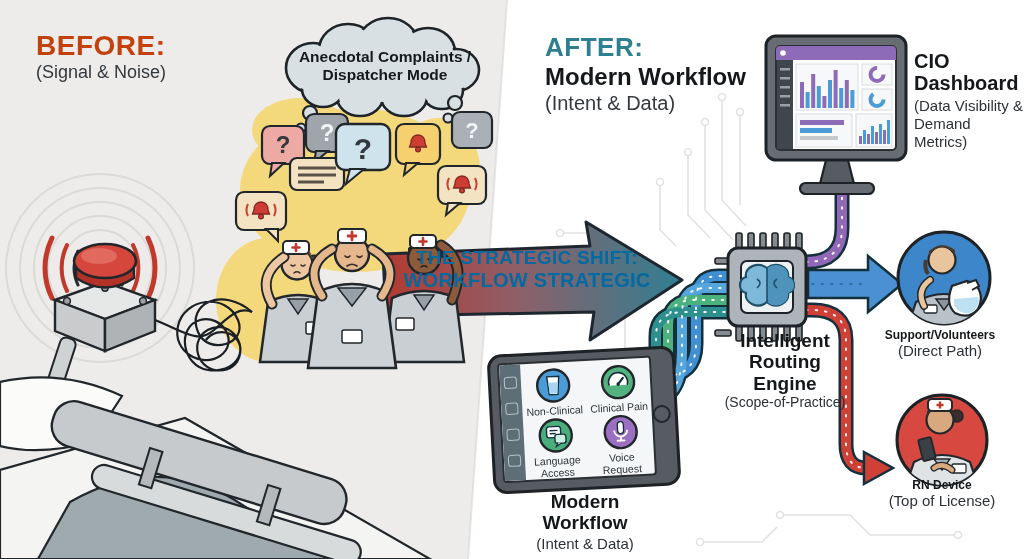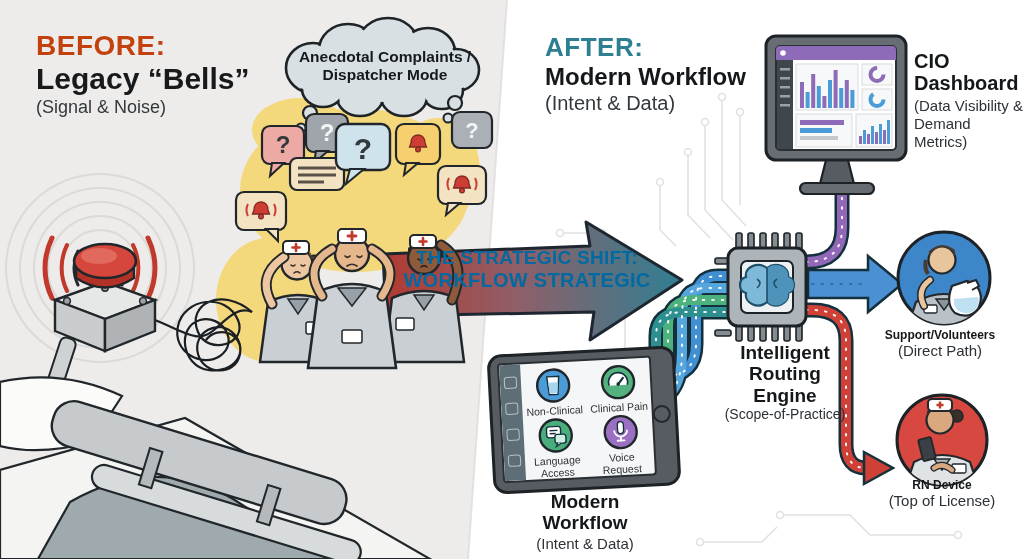--- a/index.html
+++ b/index.html
@@ -417,7 +417,6 @@
 
   <div class="txt" style="left:36px;top:30px;width:260px;">
     <div class="before-kicker">BEFORE:</div>
-    <div class="before-title">Legacy “Bells”</div>
     <div class="before-caption">(Signal &amp; Noise)</div>
   </div>
 

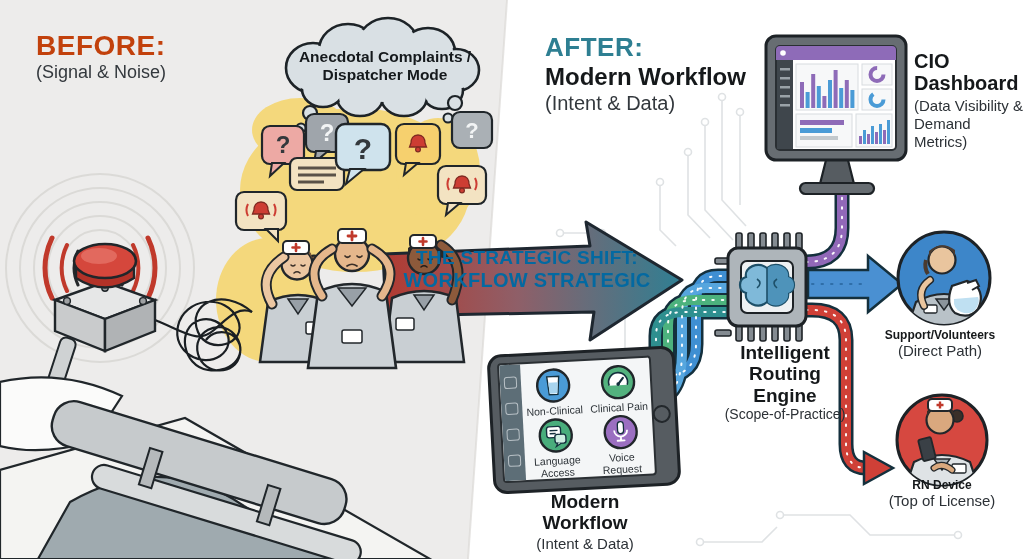--- a/index.html
+++ b/index.html
@@ -436,7 +436,7 @@
     <div class="arrow-l2">WORKFLOW STRATEGIC</div>
   </div>
 
-  <div class="txt engine-text" style="left:720px;top:330px;margin-top:12px;">
+  <div class="txt engine-text" style="left:720px;top:330px;">
     <div class="engine-title">Intelligent Routing Engine</div>
     <div class="engine-sub">(Scope-of-Practice)</div>
   </div>

